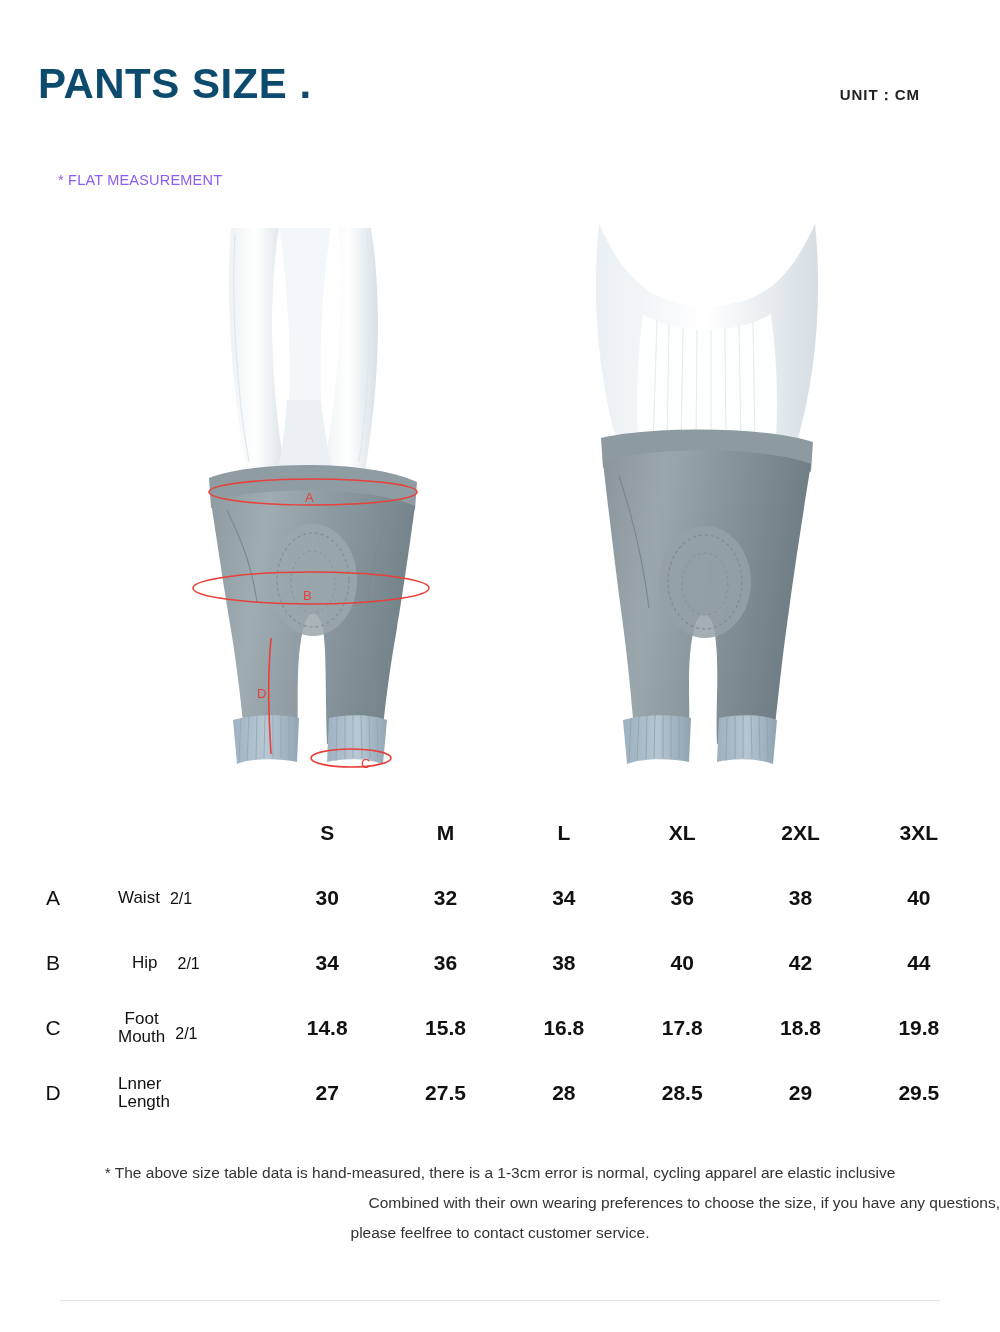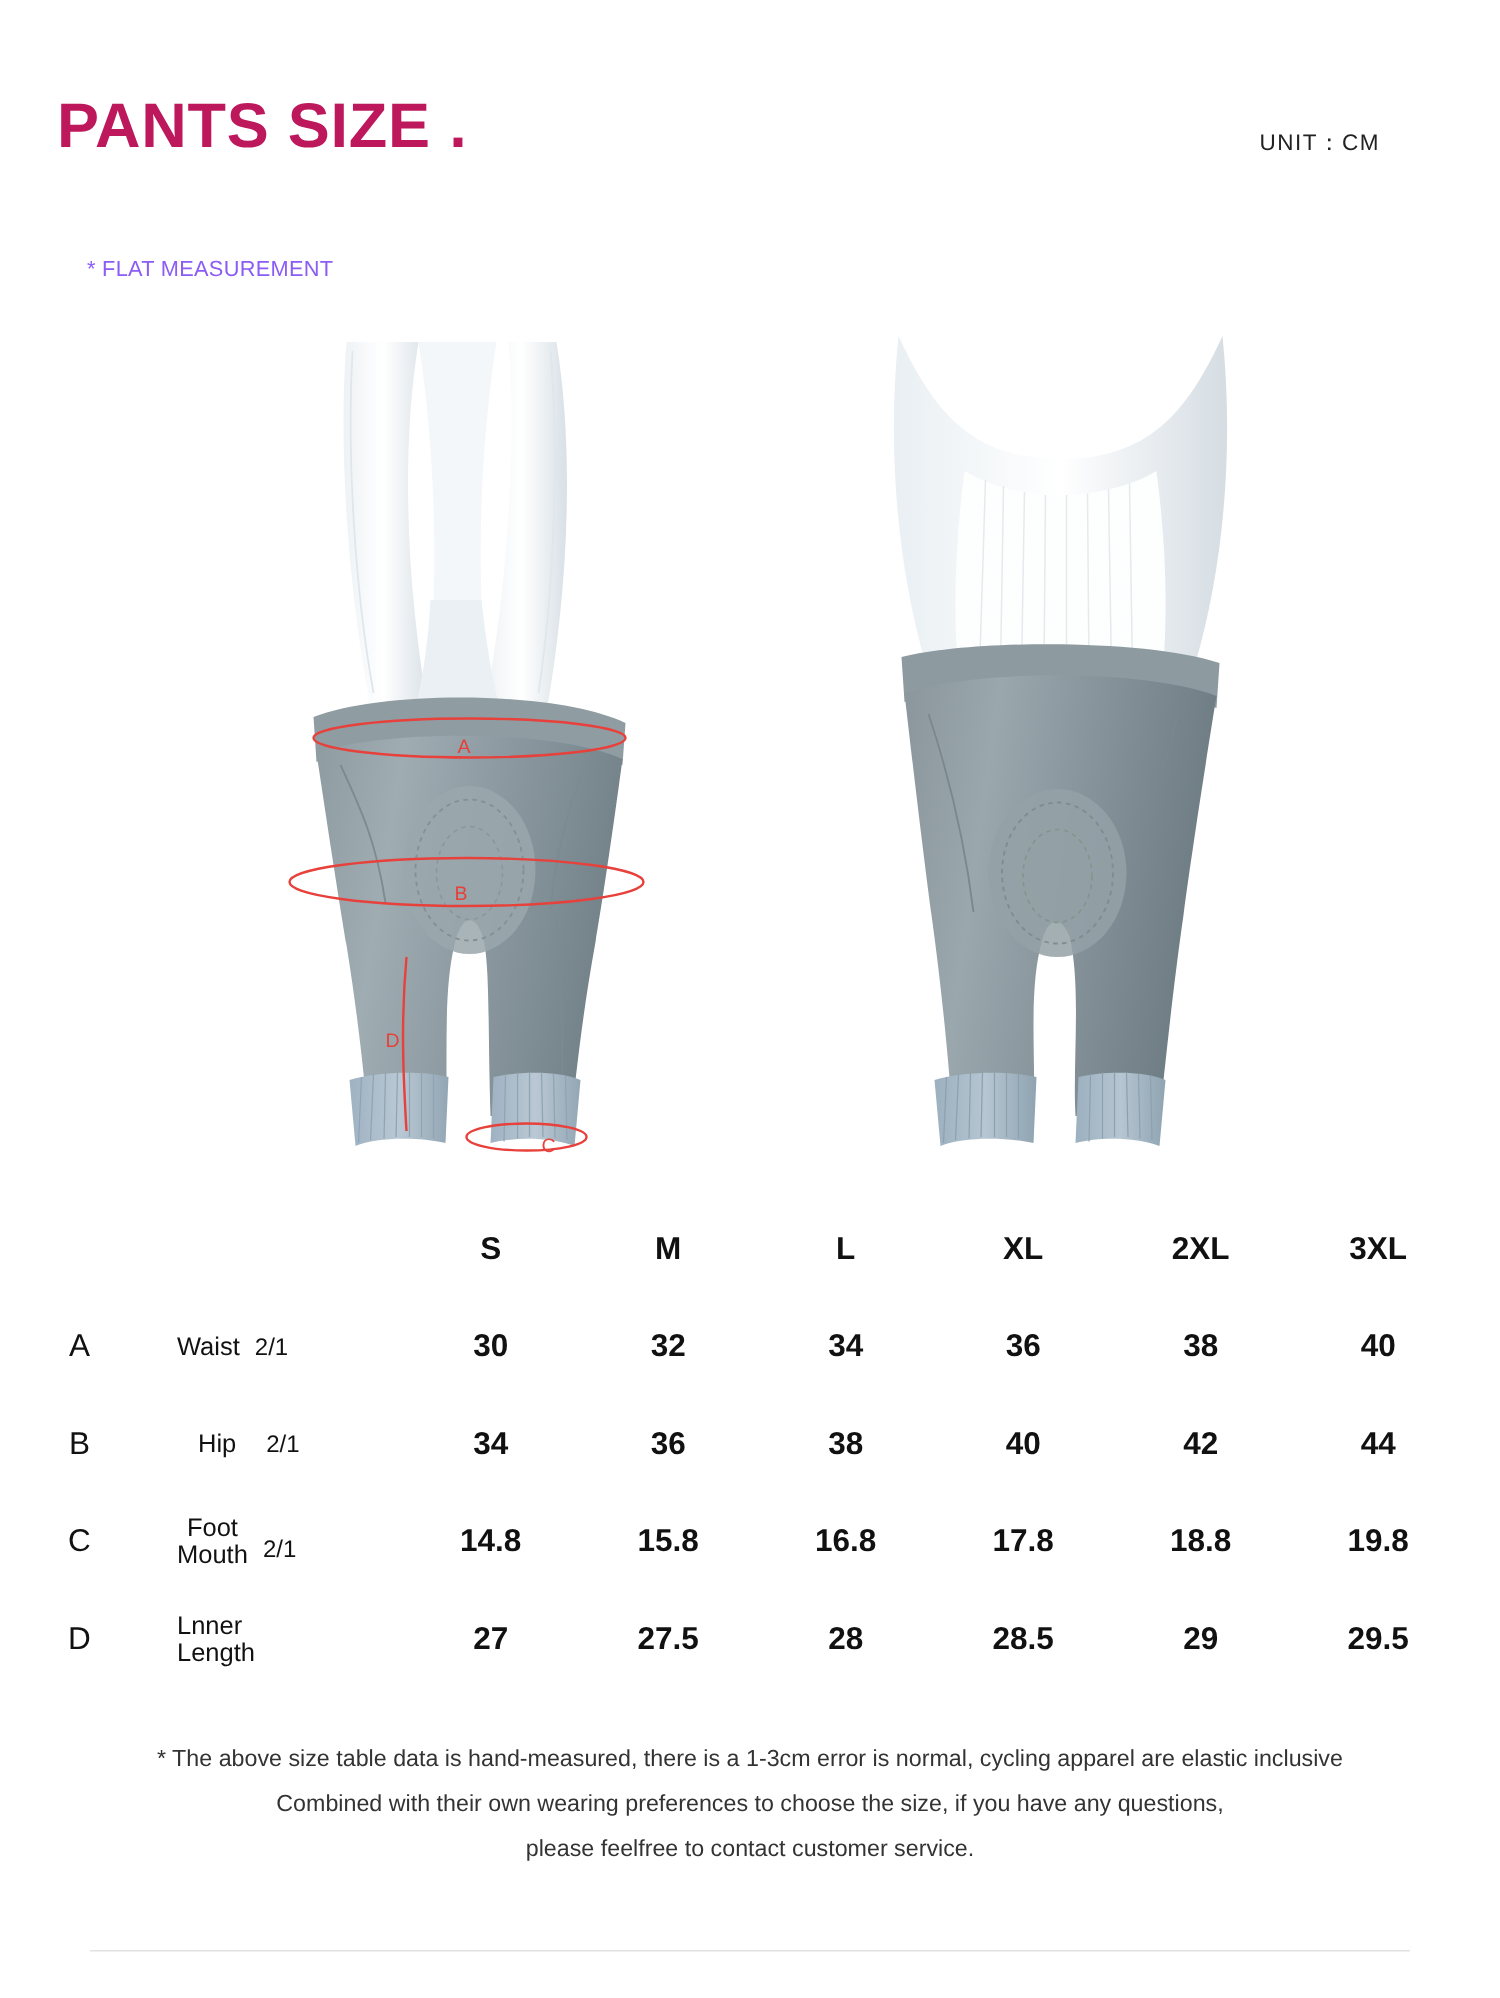--- a/index.html
+++ b/index.html
@@ -26,7 +26,7 @@
     font-size: 42px;
     font-weight: 700;
     letter-spacing: 0.5px;
-    color: #be185d;
+    color: #0c4a6e;
     white-space: nowrap;
   }
   .unit {

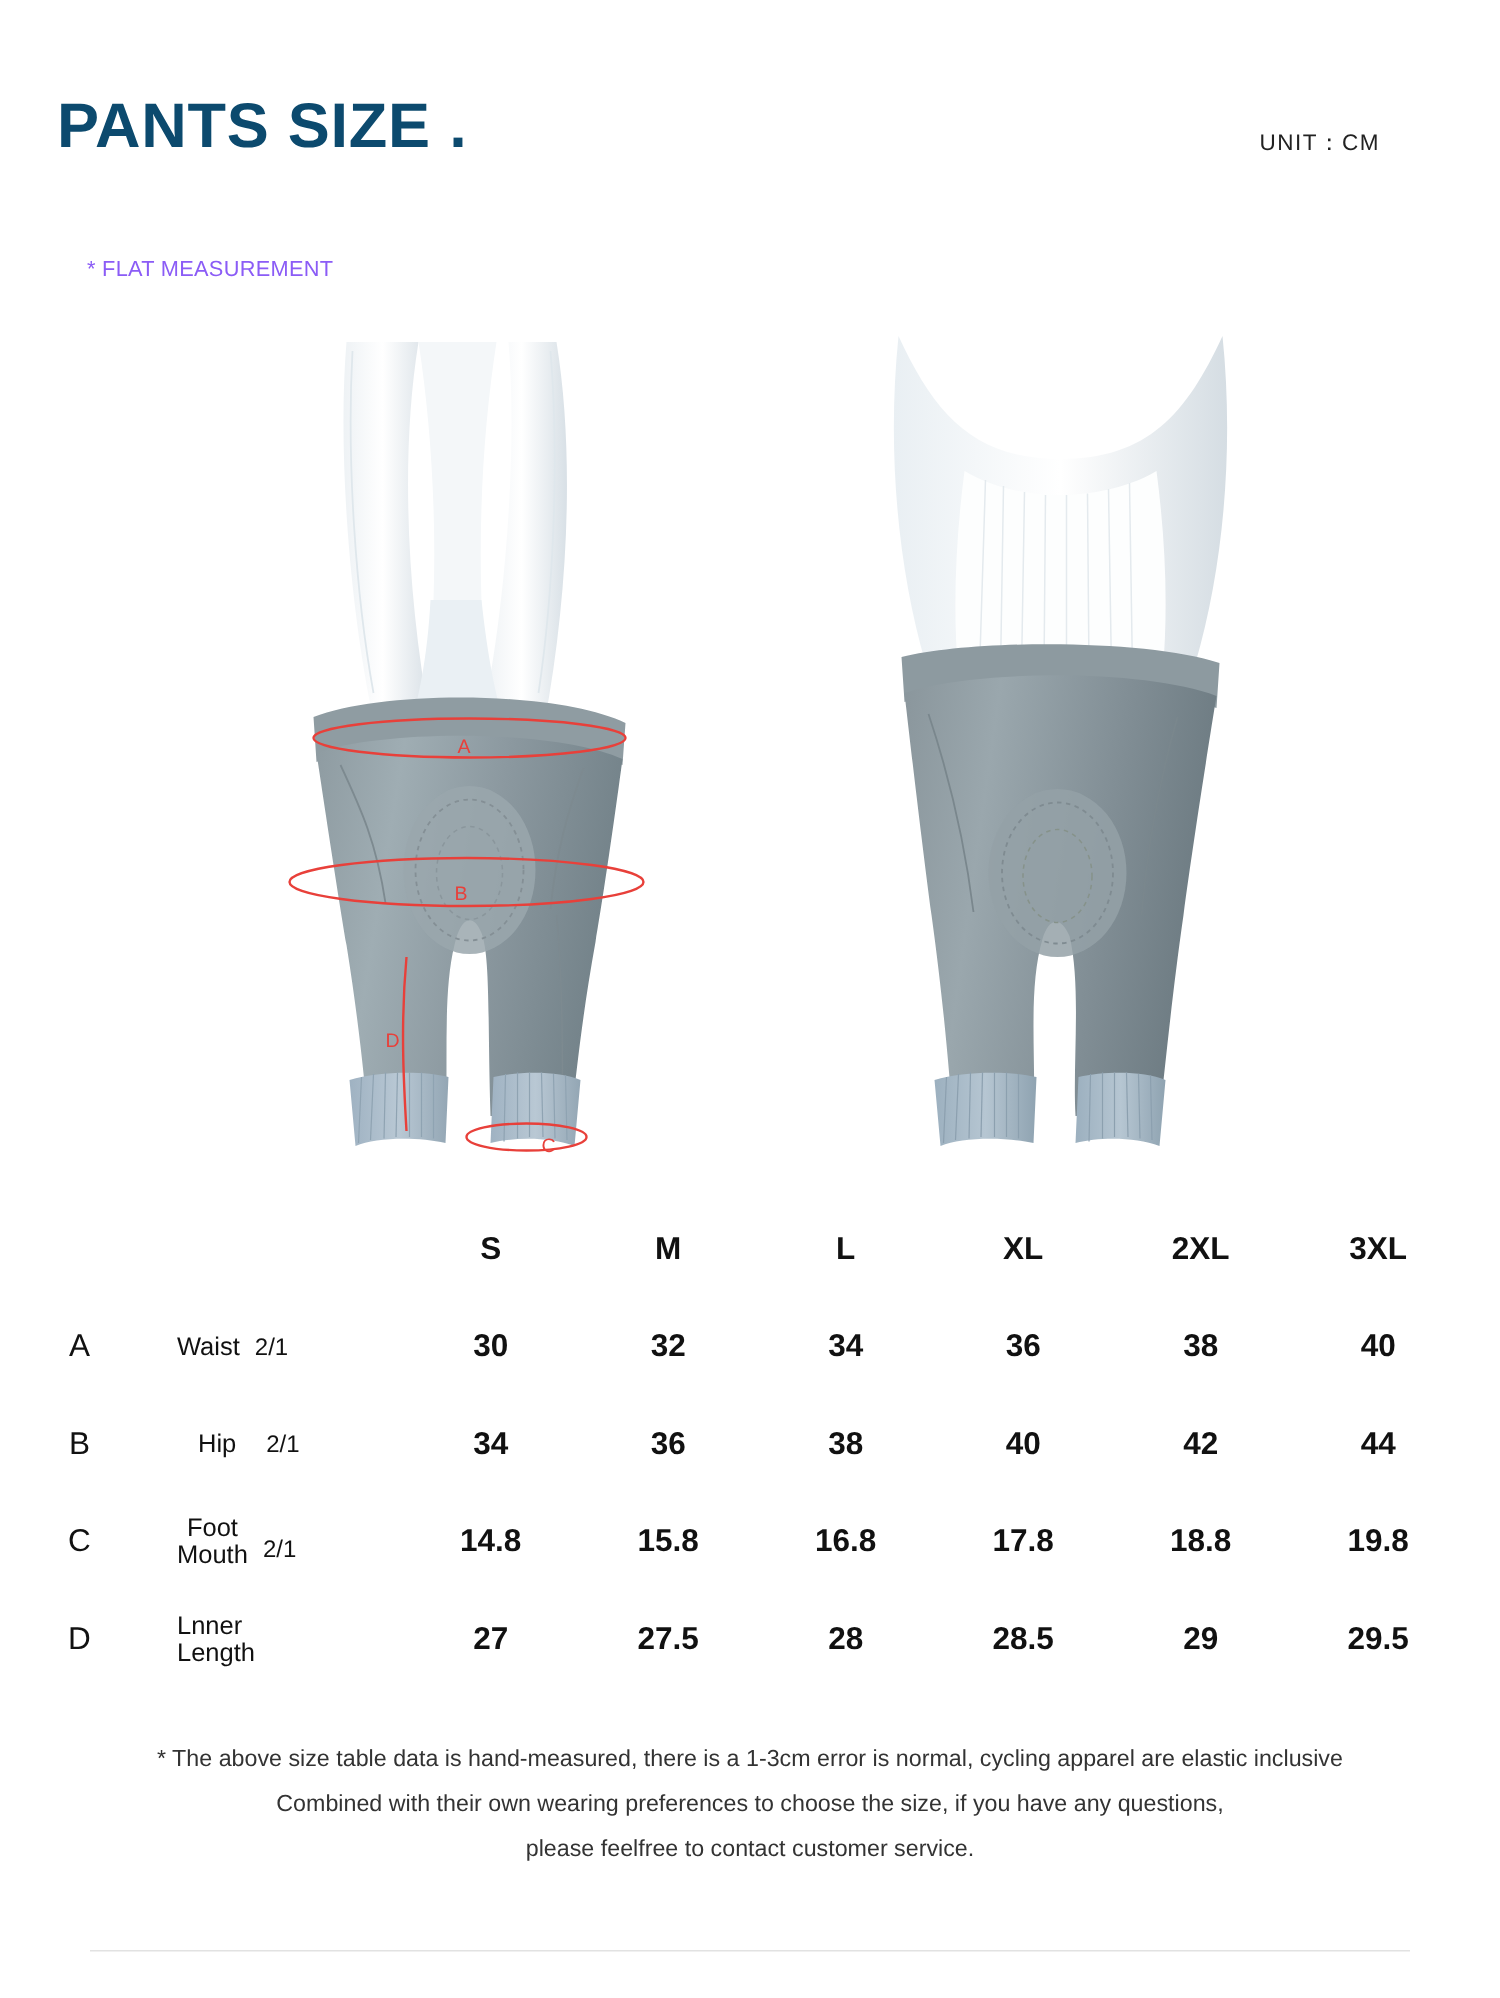--- a/index.html
+++ b/index.html
@@ -35,6 +35,7 @@
     font-size: 15px;
     letter-spacing: 1px;
     color: #222;
+    font-weight: bold;
   }
   .flat-note {
     position: absolute;

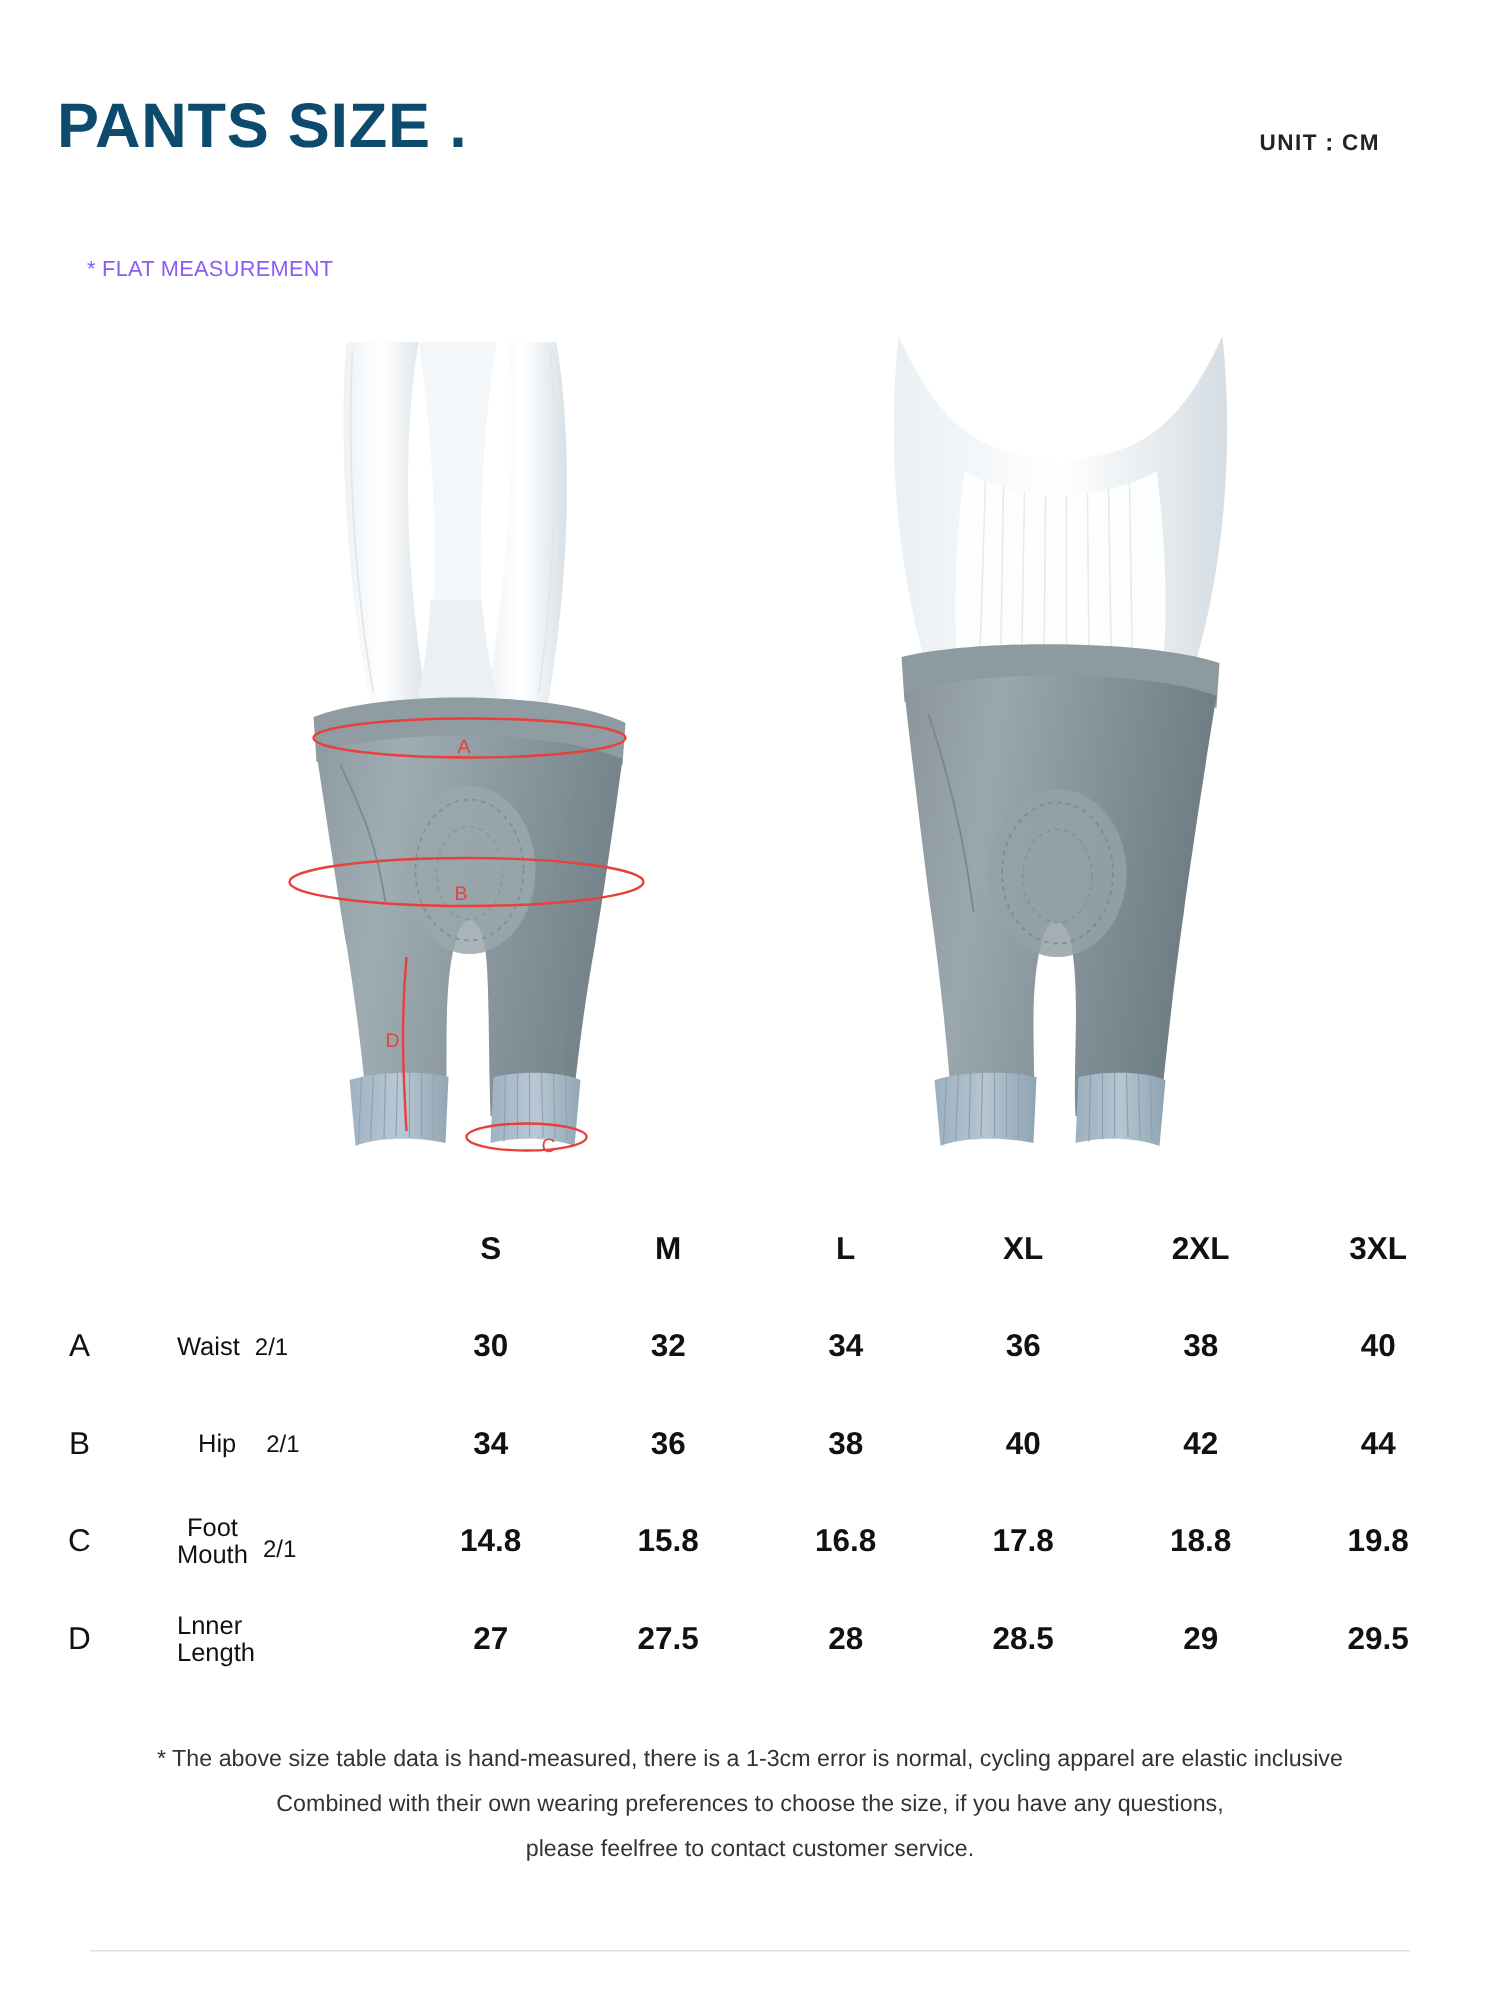--- a/index.html
+++ b/index.html
@@ -123,7 +123,7 @@
     color: #333;
   }
   .footnote .l1 { display: block; }
-  .footnote .l2 { display: block; }
+  .footnote .l2 { display: block; text-align: right; }
   .footnote .l3 { display: block; }
 
   .bottom-rule {

